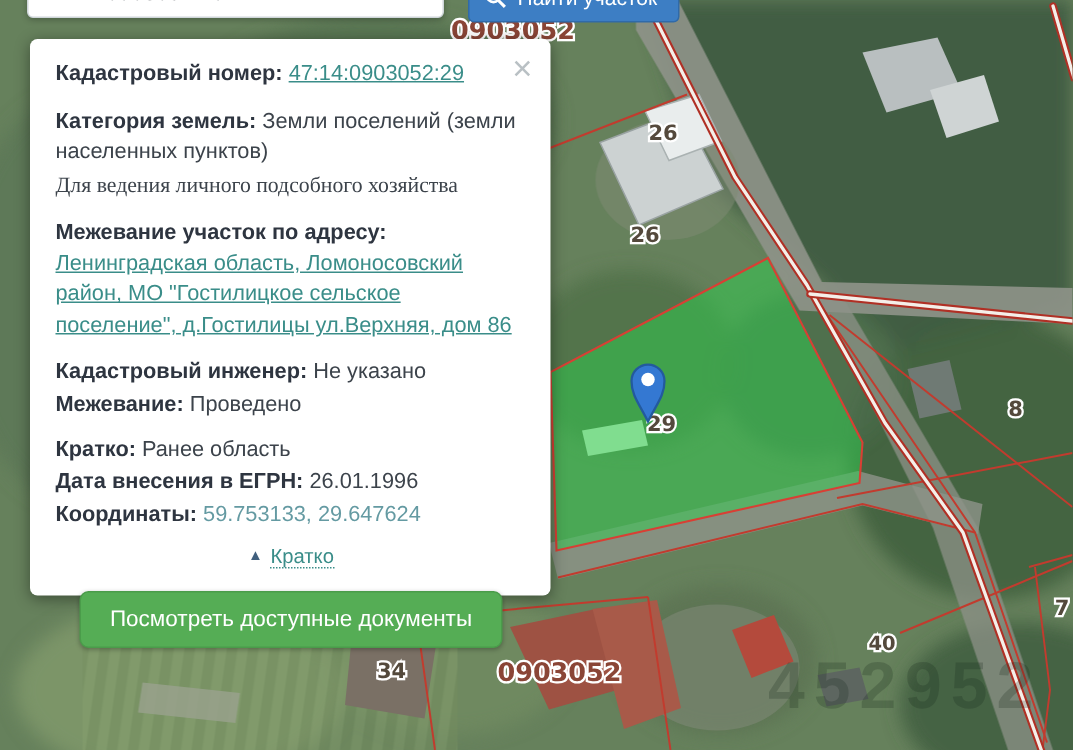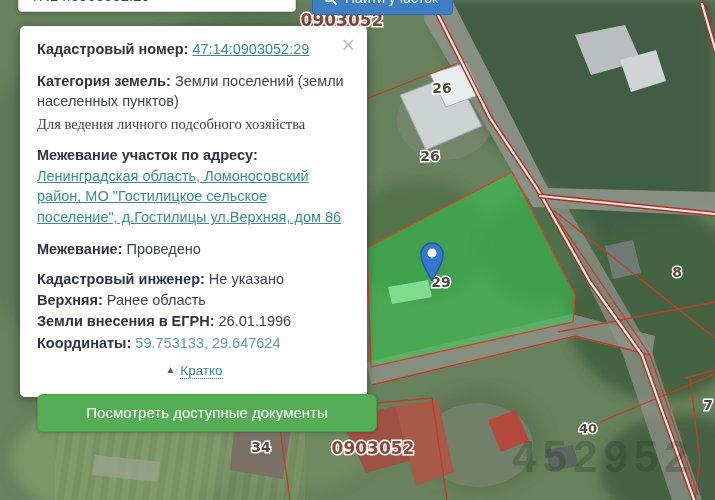--- a/index.html
+++ b/index.html
@@ -192,15 +192,15 @@
   </p>
 
 
+  <p class="row tight">
+    <b>Кадастровый инженер:</b>
+    <span>Не указано</span>
+  </p>
+
   <p class="row">
     <b>Межевание:</b>
     <span>Проведено</span>
   </p>
-
-  <p class="row tight">
-    <b>Кадастровый инженер:</b>
-    <span>Не указано</span>
-  </p>
   <p class="row tight">
     <b>Верхняя:</b>
     <span>Ранее область</span>

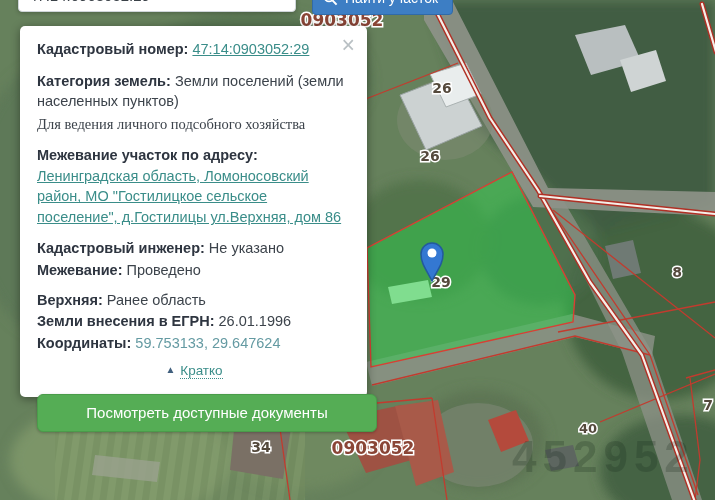--- a/index.html
+++ b/index.html
@@ -202,7 +202,7 @@
     <span>Проведено</span>
   </p>
   <p class="row tight">
-    <b>Верхняя:</b>
+    <b>Кратко:</b>
     <span>Ранее область</span>
   </p>
   <p class="row tight">

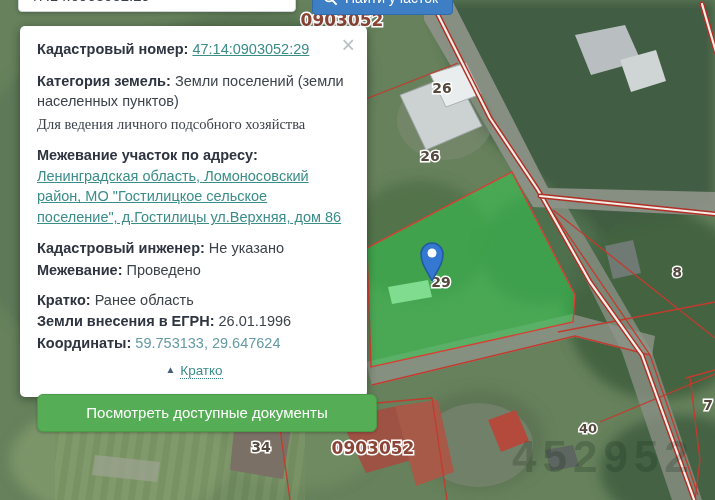--- a/index.html
+++ b/index.html
@@ -206,7 +206,7 @@
     <span>Ранее область</span>
   </p>
   <p class="row tight">
-    <b>Земли внесения в ЕГРН:</b>
+    <b>Дата внесения в ЕГРН:</b>
     <span>26.01.1996</span>
   </p>
   <p class="row tight">

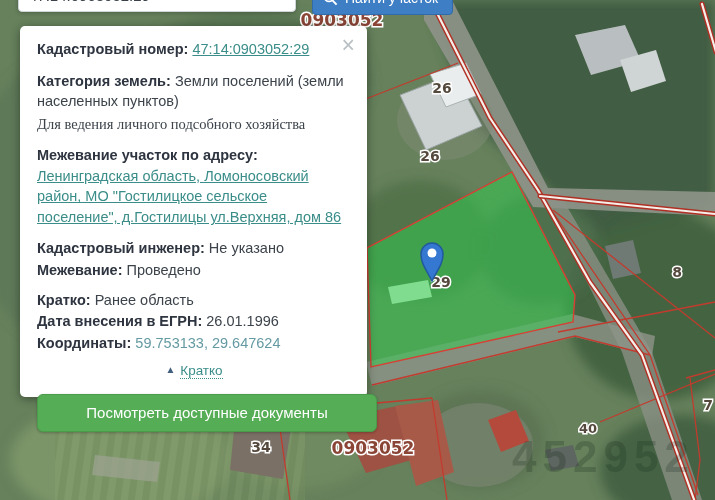--- a/index.html
+++ b/index.html
@@ -54,7 +54,7 @@
   .collapse-row{margin:8px 0 0 0;font-size:13.5px;text-align:center;}
   .tri{color:#41607e;font-size:10px;margin-right:5px;vertical-align:2px;}
   .docs-btn{
-    display:block;margin:14px auto 0 auto;width:340px;height:38px;
+    display:block;margin:14px auto 0 auto;width:282px;height:38px;
     background:#55ad55;border:1px solid #4a9c4a;border-radius:6px;
     color:#fff;font-size:15px;cursor:pointer;
     box-shadow:0 1px 3px rgba(0,0,0,.25);

